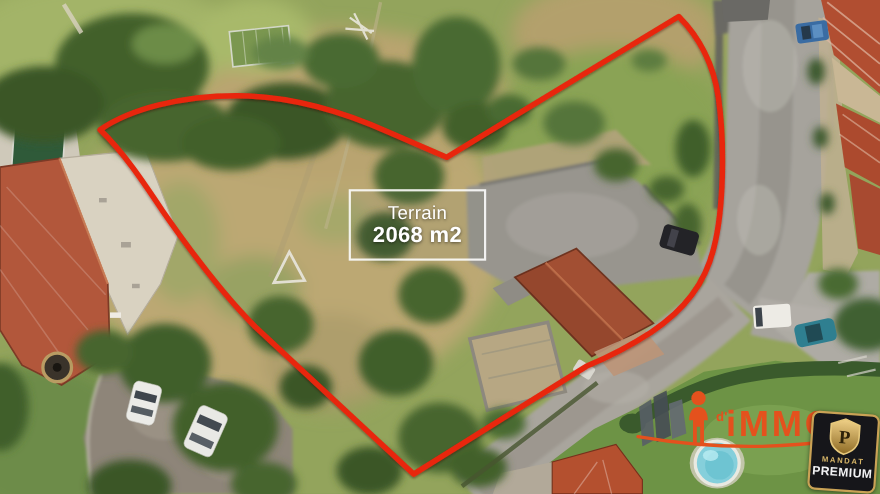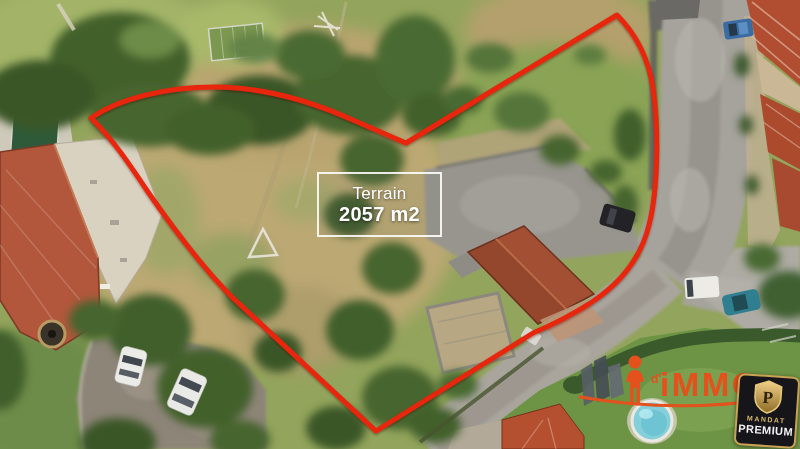--- a/index.html
+++ b/index.html
@@ -291,7 +291,7 @@
 
 <div class="terrain-label">
   <div class="l1">Terrain</div>
-  <div class="l2">2057 m2</div>
+  <div class="l2">2068 m2</div>
 </div>
 
 <div class="watermark">

